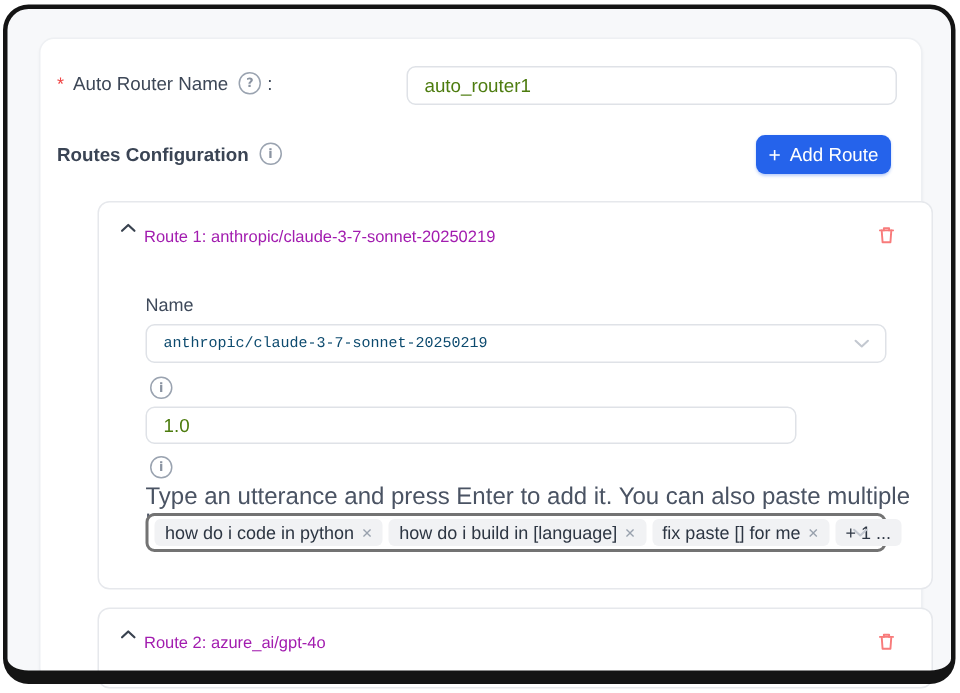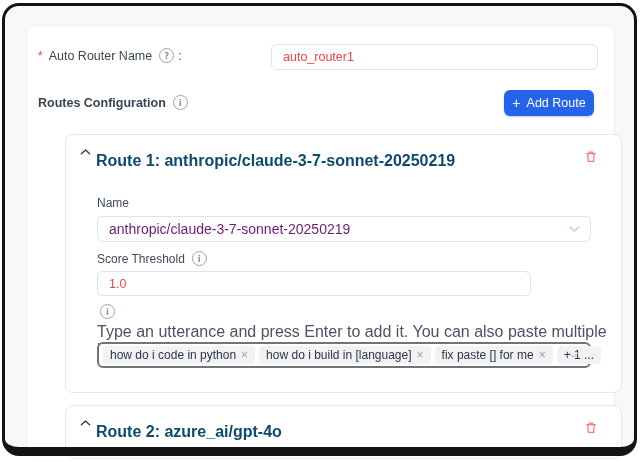--- a/index.html
+++ b/index.html
@@ -39,7 +39,7 @@
   .colon{color:#3d4757;}
   .text-input{
     box-sizing:border-box;border:1px solid #dfe2e7;border-radius:6px;
-    background:#fff;font-size:12.5px;color:#ef4444;padding:0 11px;outline:none;
+    background:#fff;font-size:12.5px;color:#4d7c0f;padding:0 11px;outline:none;
     font-family:"Liberation Sans","DejaVu Sans",sans-serif;width:100%;height:100%;
   }
   .btn-primary{

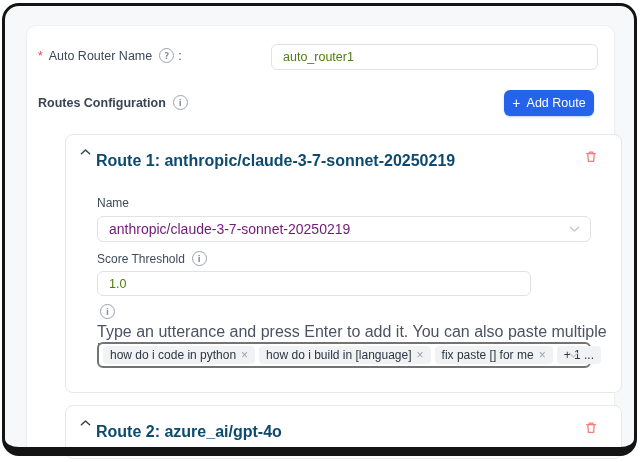--- a/index.html
+++ b/index.html
@@ -54,7 +54,7 @@
     position:absolute;left:38px;width:555px;background:#fff;
     border:1px solid #e6e8ec;border-radius:8px;
   }
-  .panel-title{font-size:16px;font-weight:700;color:#0c4a6e;}
+  .panel-title{font-size:11px;font-weight:400;color:#a21caf;}
   .chevron-btn{background:none;border:none;padding:0;cursor:pointer;display:flex;}
   .trash-btn{background:none;border:none;padding:0;cursor:pointer;display:flex;}
   .field-label{display:flex;align-items:center;gap:4px;font-size:12px;font-weight:500;color:#3f4a5b;}

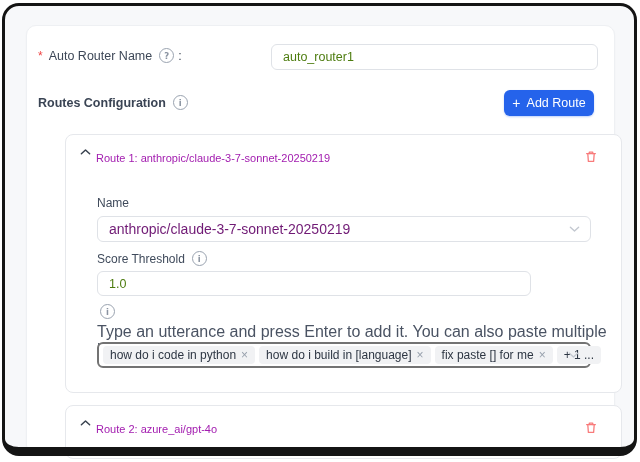--- a/index.html
+++ b/index.html
@@ -62,7 +62,7 @@
     box-sizing:border-box;width:494px;height:26px;border:1px solid #dfe2e7;border-radius:6px;
     background:#fff;display:flex;align-items:center;padding:0 28px 0 11px;cursor:pointer;
   }
-  .select-text{font-size:14px;color:#701a75;white-space:nowrap;overflow:hidden;}
+  .select-text{font-size:10px;color:#0c4a6e;white-space:nowrap;overflow:hidden;font-family:Liberation Mono, monospace;}
   .select-arrow{position:absolute;right:10px;top:50%;transform:translateY(-50%);display:flex;}
   .helper-text{font-size:16px;color:#4a5363;}
   .tags-box{

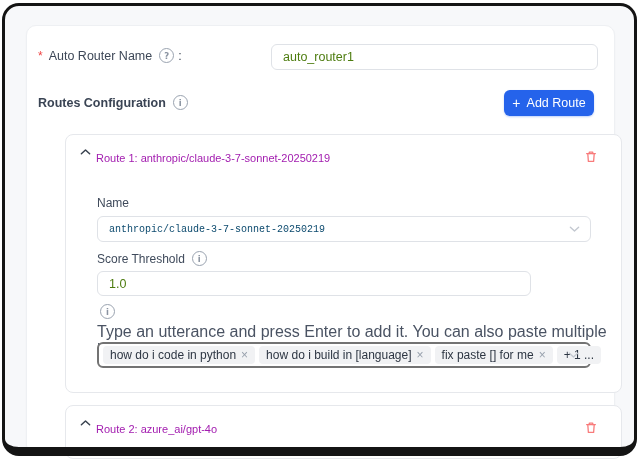--- a/index.html
+++ b/index.html
@@ -132,7 +132,6 @@
     </div>
 
     <div class="abs field-label" style="left:31px;top:116px;">
-      <span>Score Threshold</span>
       <span class="help-circle">i</span>
     </div>
     <div class="abs" style="left:31px;top:136px;width:434px;height:25px;">

